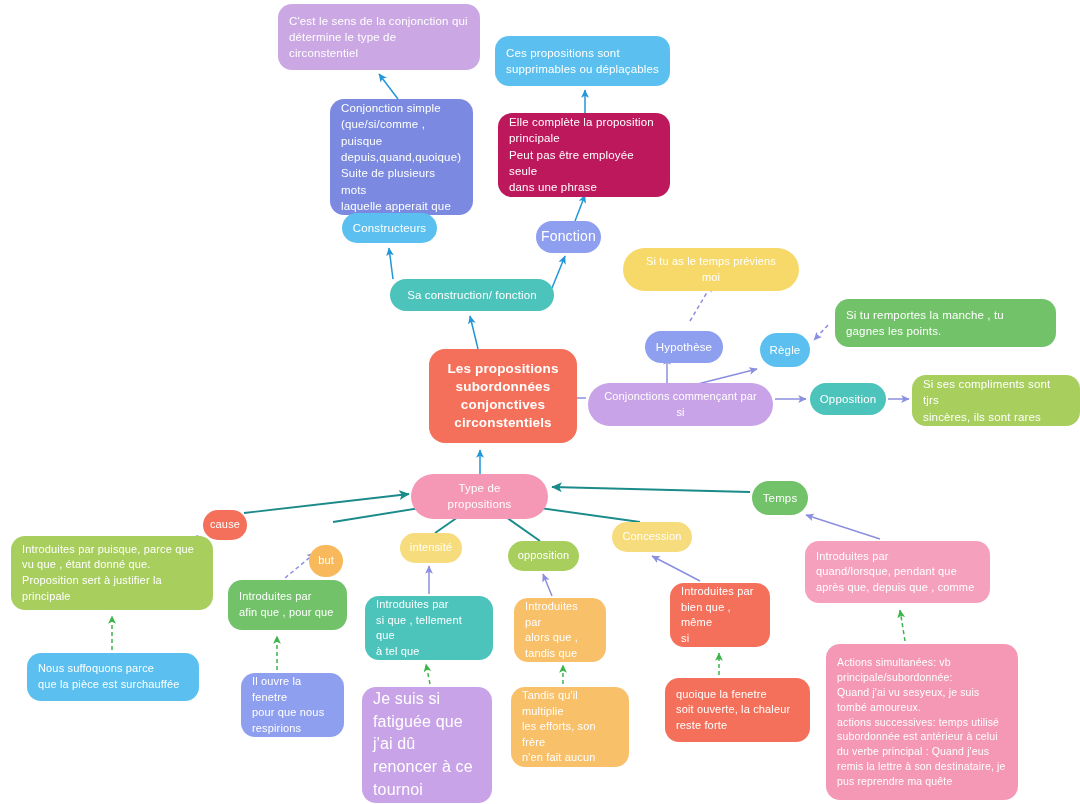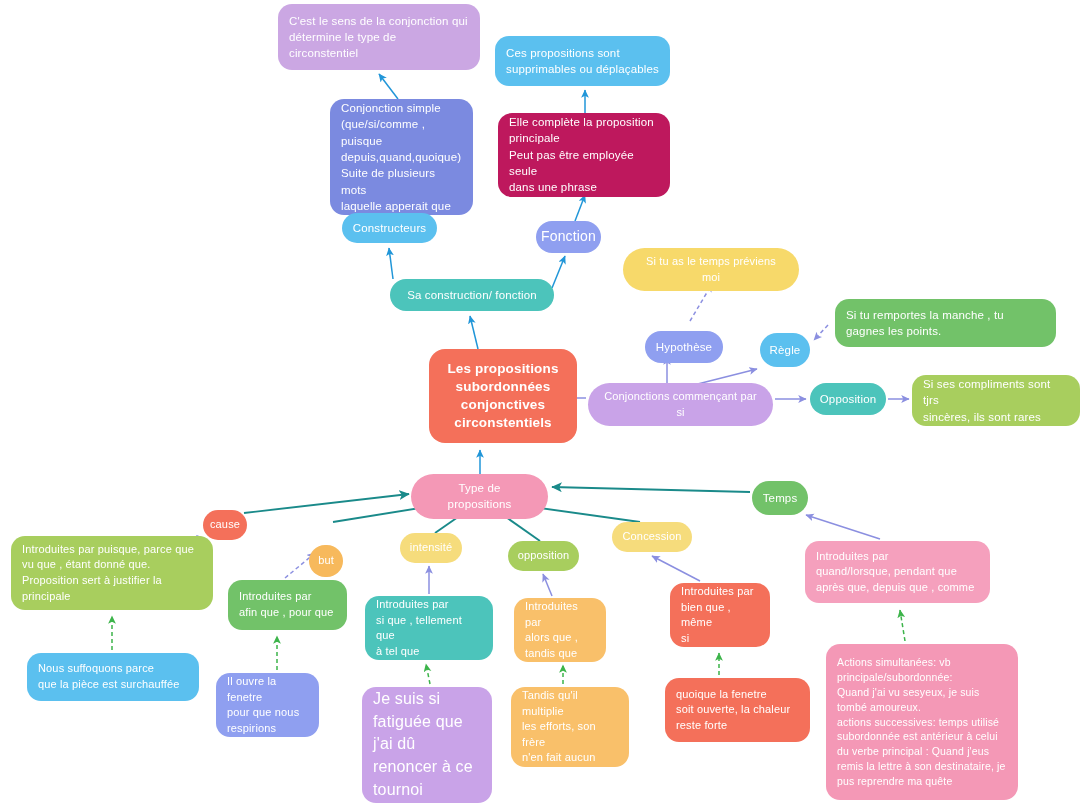--- a/index.html
+++ b/index.html
@@ -172,7 +172,7 @@
 après que, depuis que , comme</span></div>
       <div class="node" style="left: 27px; top: 653px; width: 172px; min-height: 48px; background: rgb(91, 192, 239); font-size: 11px;"><span>Nous suffoquons parce
 que la pièce est surchauffée</span></div>
-      <div class="node" style="left: 216px; top: 673px; width: 103px; min-height: 62px; background: rgb(143, 159, 240); font-size: 11px;"><span>Il ouvre la fenetre
+      <div class="node" style="left: 241px; top: 673px; width: 103px; min-height: 62px; background: rgb(143, 159, 240); font-size: 11px;"><span>Il ouvre la fenetre
 pour que nous
 respirions</span></div>
       <div class="node" style="left: 362px; top: 687px; width: 130px; min-height: 64px; background: rgb(201, 163, 232); font-size: 16px;"><span>Je suis si fatiguée que

